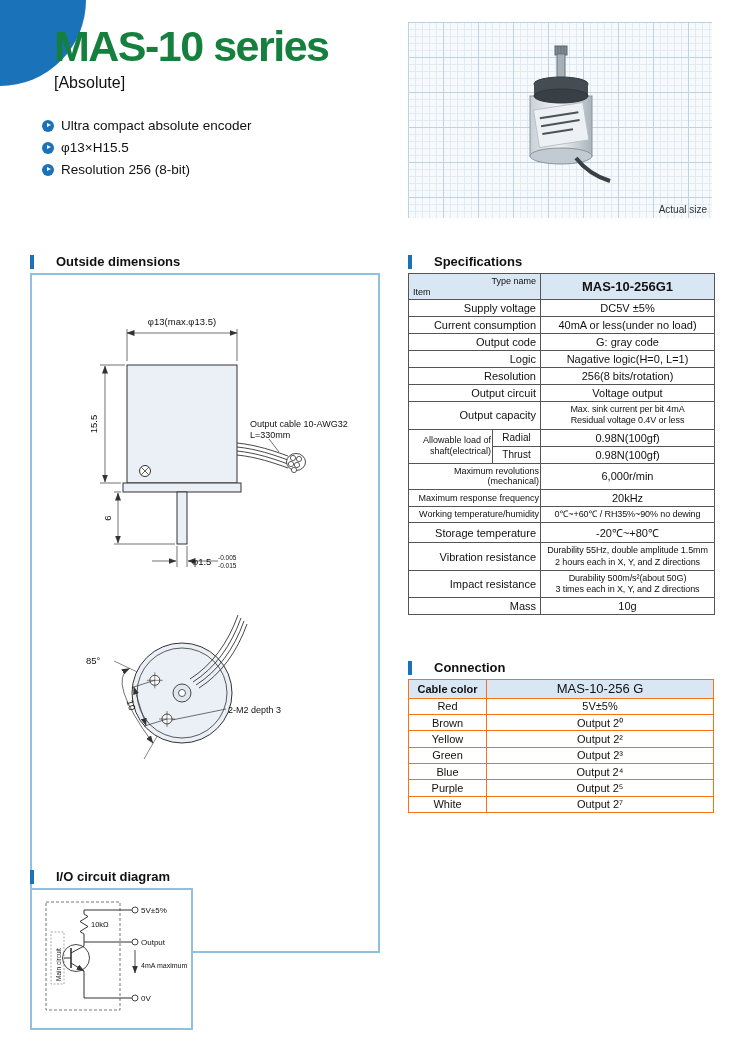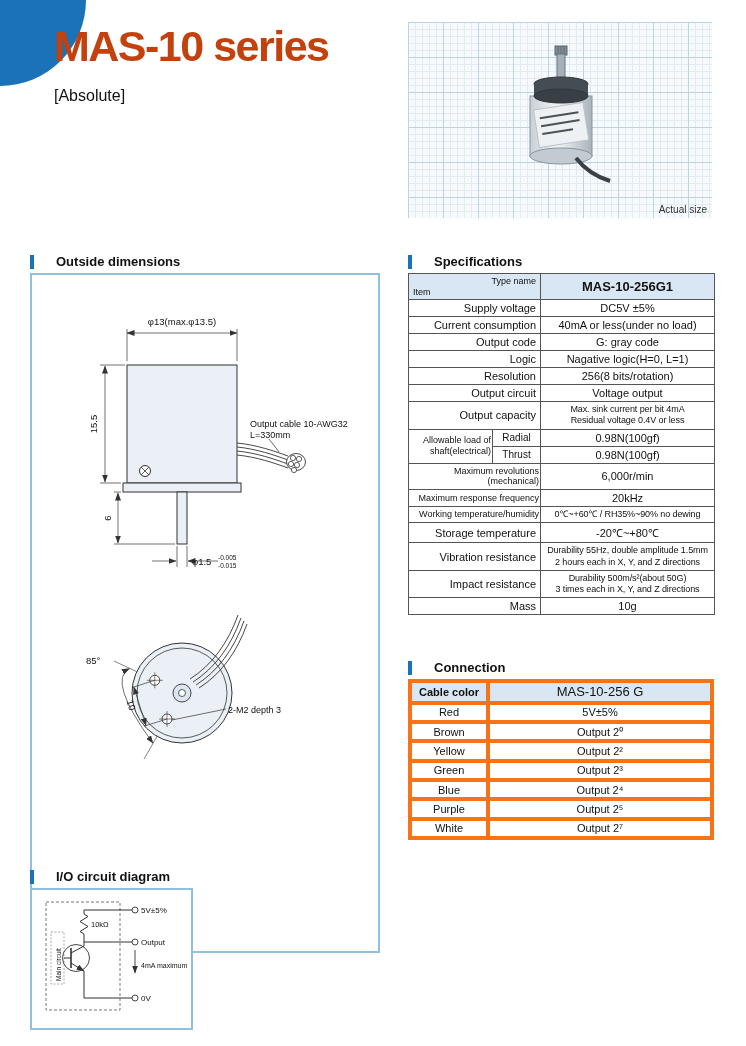--- a/index.html
+++ b/index.html
@@ -10,7 +10,7 @@
   .corner{position:absolute;left:0;top:0;width:86px;height:86px;background:#1a72b8;border-radius:0 0 100% 0}
 
   .title-block{position:absolute;left:54px;top:24px}
-  .title{font-size:43px;font-weight:bold;color:#c2410c;letter-spacing:-1.5px;line-height:1.05}
+  .title{font-size:43px;font-weight:bold;color:#15803d;letter-spacing:-1.5px;line-height:1.05}
   .subtitle{font-size:16px;margin-top:18px;color:#111}
 
   .bullets{position:absolute;left:42px;top:118px;list-style:none}

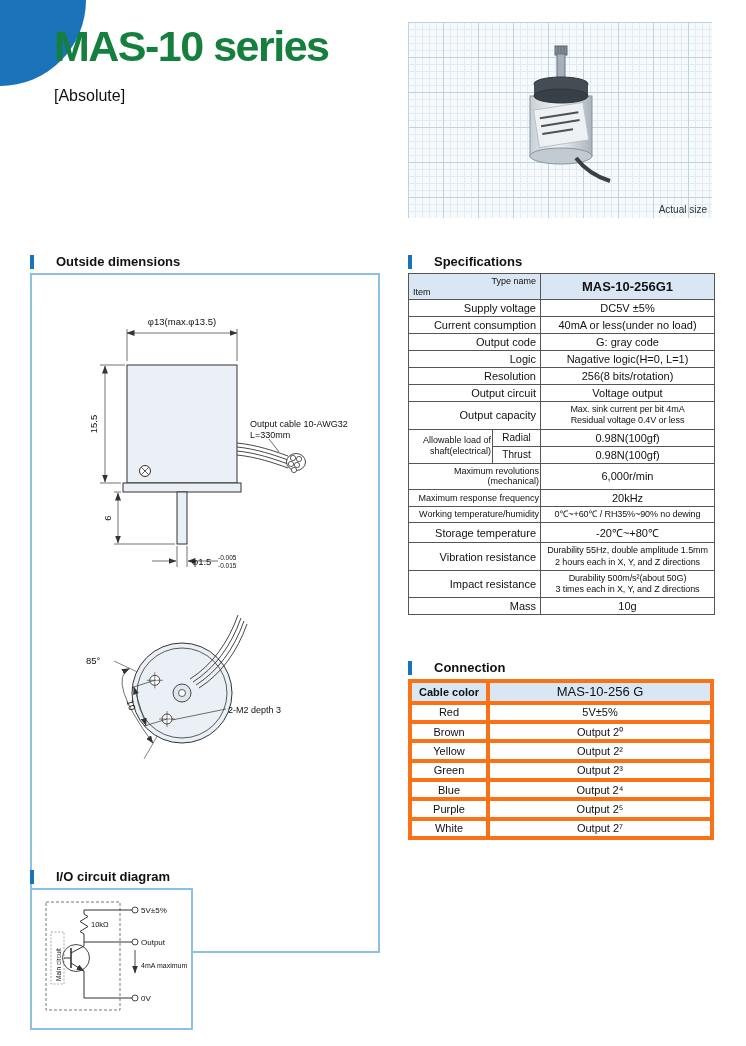--- a/index.html
+++ b/index.html
@@ -11,7 +11,7 @@
 
   .title-block{position:absolute;left:54px;top:24px}
   .title{font-size:43px;font-weight:bold;color:#15803d;letter-spacing:-1.5px;line-height:1.05}
-  .subtitle{font-size:16px;margin-top:18px;color:#111}
+  .subtitle{font-size:16px;margin-top:5px;color:#111}
 
   .bullets{position:absolute;left:42px;top:118px;list-style:none}
   .bullets li{display:flex;align-items:center;gap:7px;font-size:13.5px;margin-bottom:7px}

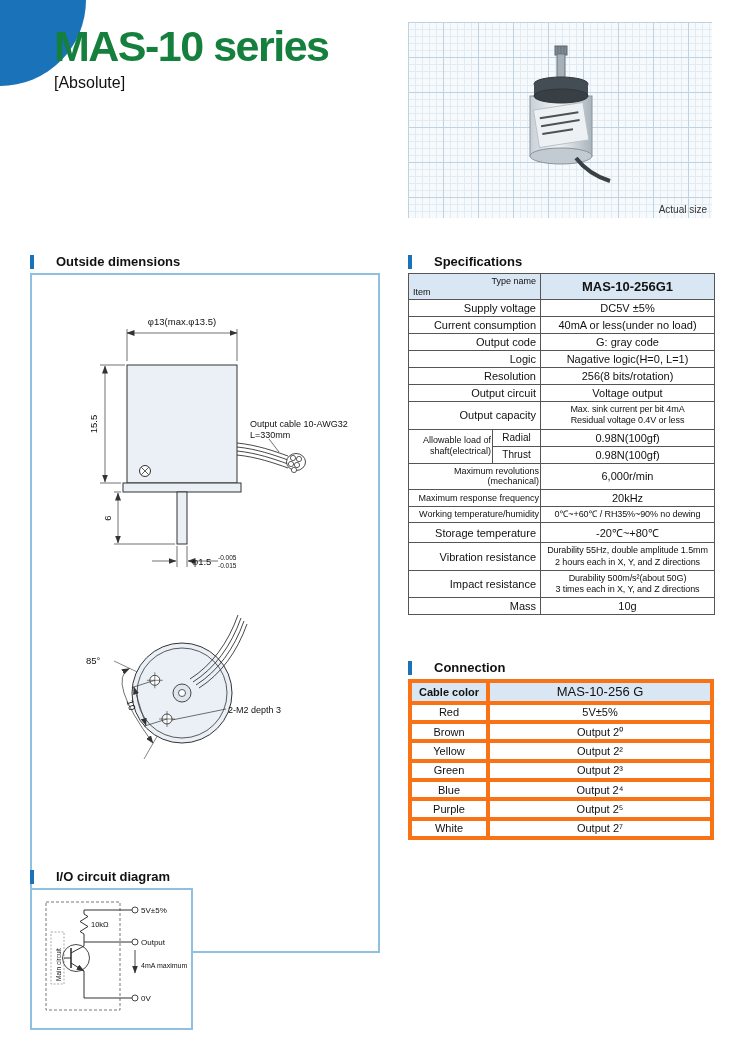--- a/index.html
+++ b/index.html
@@ -70,6 +70,20 @@
     <div class="subtitle">[Absolute]</div>
   </div>
 
+  <ul class="bullets">
+    <li>
+      <span class="bicon"></span>
+      <span>Ultra compact absolute encoder</span>
+    </li>
+    <li>
+      <span class="bicon"></span>
+      <span>φ13×H15.5</span>
+    </li>
+    <li>
+      <span class="bicon"></span>
+      <span>Resolution 256 (8-bit)</span>
+    </li>
+  </ul>
 
   <div class="product">
     <svg class="encoder" width="130" height="152" viewBox="0 0 130 152">

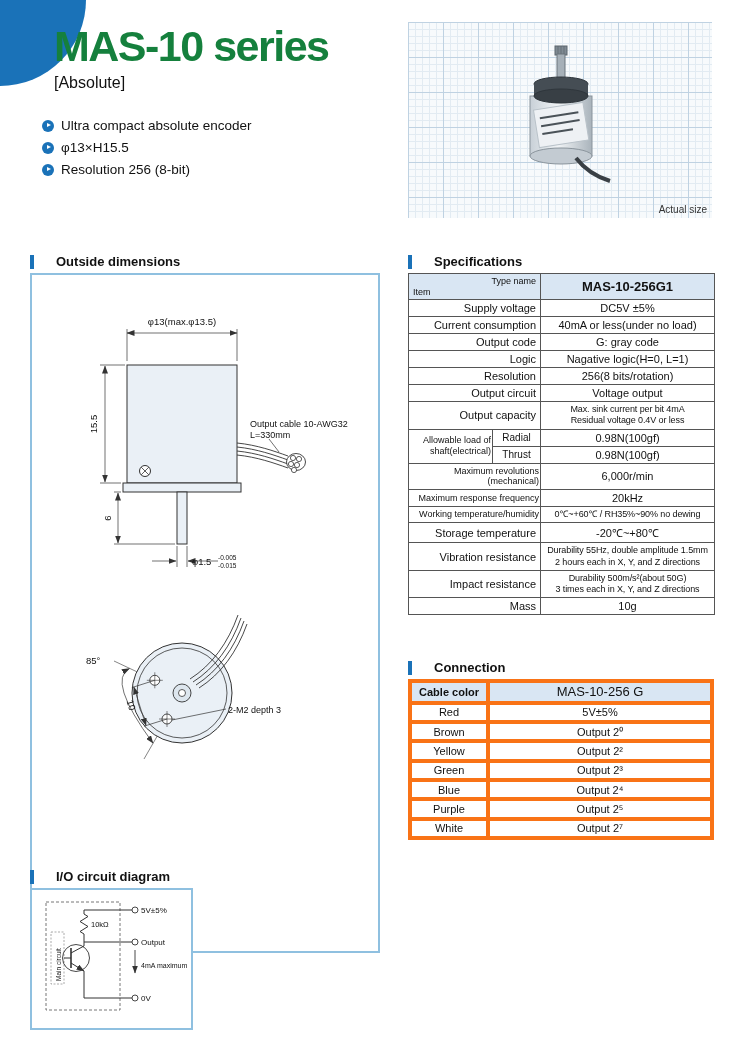--- a/index.html
+++ b/index.html
@@ -51,7 +51,7 @@
   .model{font-size:13px;font-weight:bold;text-align:center}
 
   .conn-table{position:absolute;left:408px;top:679px;width:306px;font-size:11px;background:#fff}
-  .conn-table th,.conn-table td{border:4px solid #f97316;padding:0.5px 3px;text-align:center;line-height:1.3}
+  .conn-table th,.conn-table td{border:1px solid #f97316;padding:0.5px 3px;text-align:center;line-height:1.3}
   .conn-table th{background:#d9e6f3}
   .conn-th-color{font-size:11px;font-weight:bold}
   .conn-th-model{font-size:13px;font-weight:normal}

